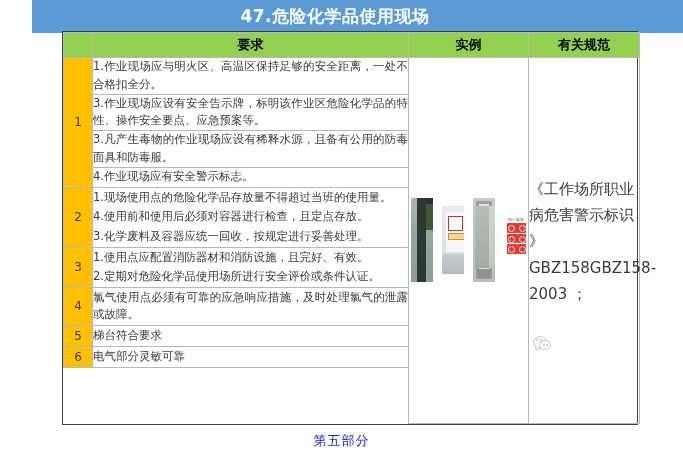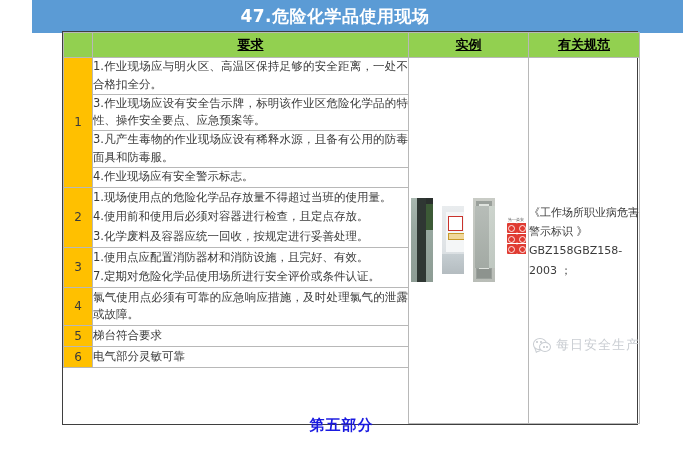--- a/index.html
+++ b/index.html
@@ -78,7 +78,6 @@
     color: #000;
     border-color: #4a7a22;
     border-top: 1px solid #3f3f3f;
-    text-decoration: underline;
   }
   .hdr td.hdr-blank { background: #92d050; }
 

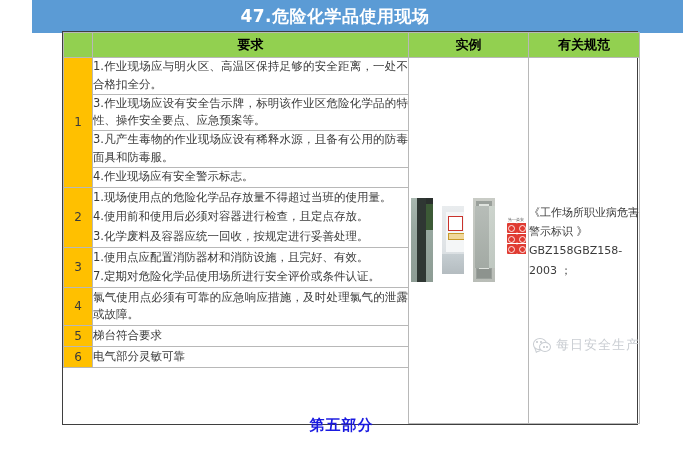--- a/index.html
+++ b/index.html
@@ -102,7 +102,7 @@
   
   .stdcell {
     padding: 6px 4px 6px 8px;
-    font-size: 11px;
+    font-size: 15px;
     line-height: 1.75;
     color: #3a3a3a;
     vertical-align: top;

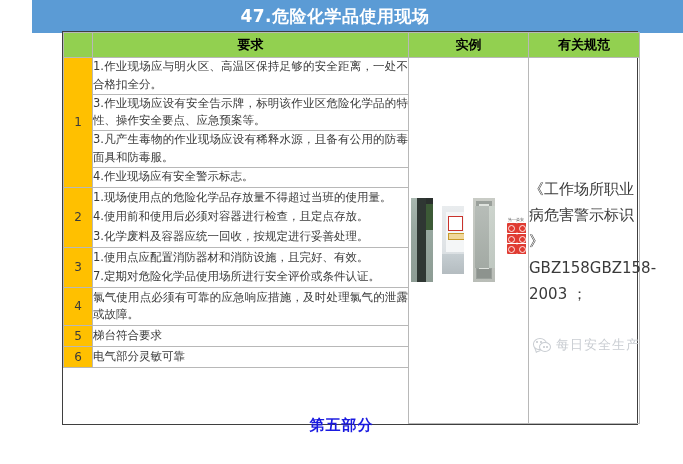--- a/index.html
+++ b/index.html
@@ -486,7 +486,7 @@
         <td class="reqcell" style="height:20px;border-bottom:none">1.使用点应配置消防器材和消防设施，且完好、有效。</td>
       </tr>
       <tr>
-        <td class="reqcell" style="height:20px;border-top:none">7.定期对危险化学品使用场所进行安全评价或条件认证。</td>
+        <td class="reqcell" style="height:20px;border-top:none">2.定期对危险化学品使用场所进行安全评价或条件认证。</td>
       </tr>
 
       <tr>

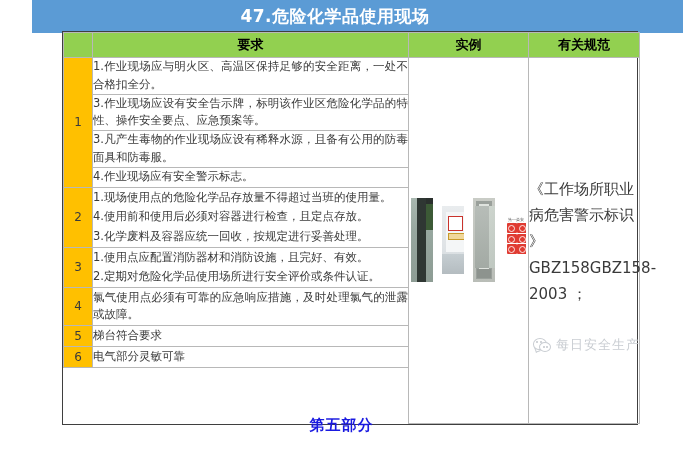--- a/index.html
+++ b/index.html
@@ -521,7 +521,6 @@
     <span class="d d3"></span>
       <span class="d d4"></span>
   </span>
-  <span>每日安全生产</span>
 </div>
 
 <div class="footer">第五部分</div>

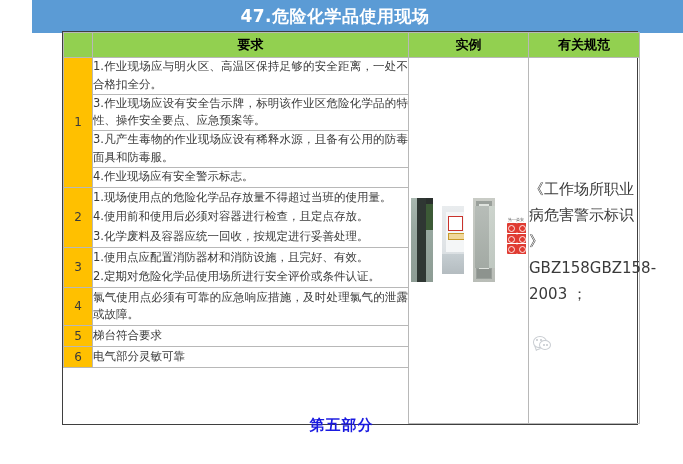--- a/index.html
+++ b/index.html
@@ -315,11 +315,11 @@
   .footer {
     position: absolute;
     left: 0;
-    top: 416px;
+    top: 432px;
     width: 683px;
     text-align: center;
-    font-size: 15px;
-    font-weight: bold;
+    font-size: 13px;
+    font-weight: normal;
     color: #1a1ae0;
     letter-spacing: 1px;
   }

